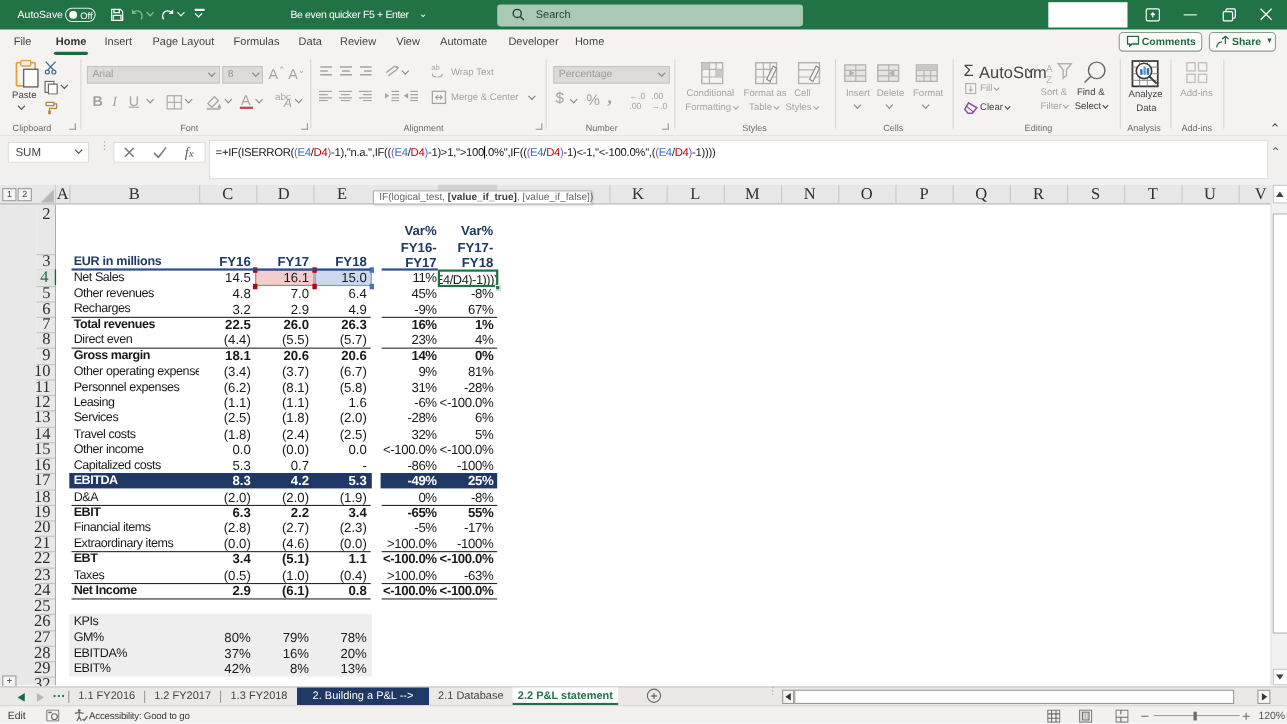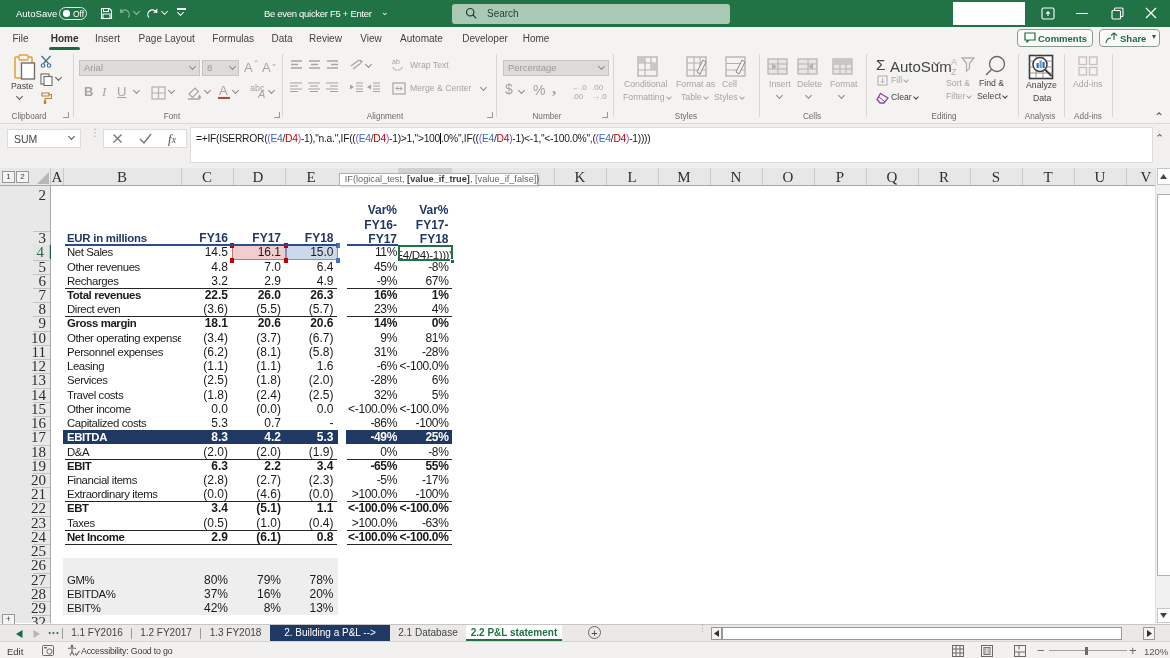--- a/index.html
+++ b/index.html
@@ -537,7 +537,7 @@
     </div>
 <div class="row" style="top:302.1px">
       <span class="lb">Direct even</span>
-      <span class="n1">(3.6)</span>
+      <span class="n1">(4.4)</span>
       <span class="n2">(5.5)</span>
       <span class="n3">(5.7)</span>
       <span class="n4">23%</span>

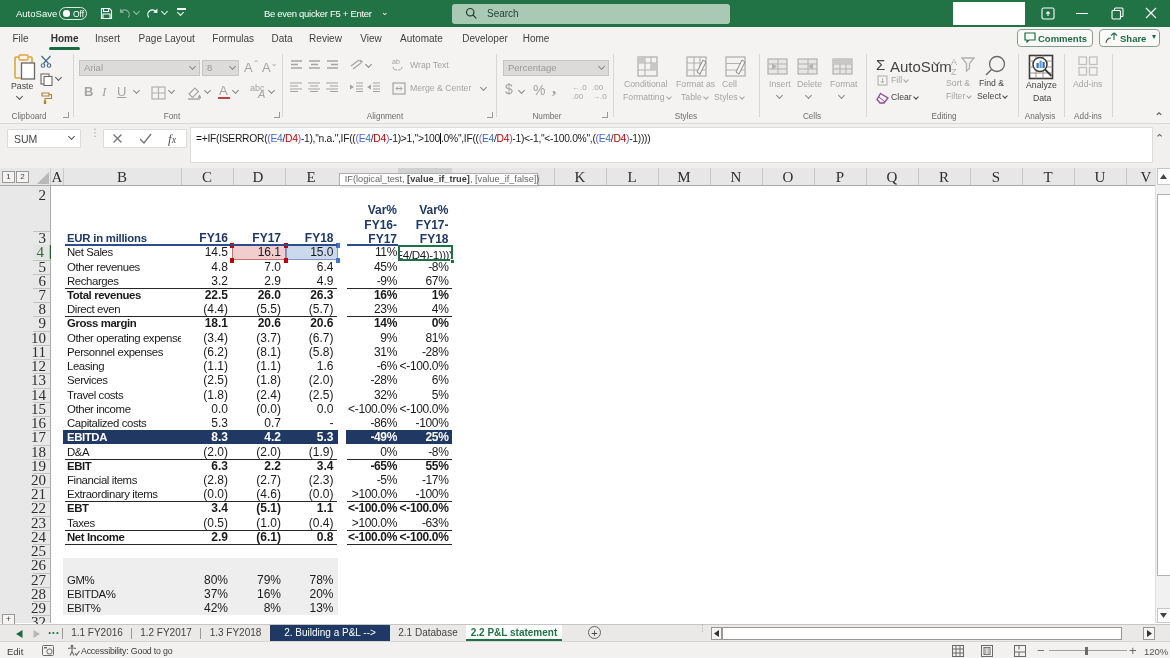--- a/index.html
+++ b/index.html
@@ -671,6 +671,9 @@
       <span class="n4">&lt;-100.0%</span>
       <span class="n5">&lt;-100.0%</span>
     </div>
+<div class="row" style="top:558.3px">
+      <span class="lb">KPIs</span>
+    </div>
 <div class="row" style="top:572.5px">
       <span class="lb">GM%</span>
       <span class="n1">80%</span>

